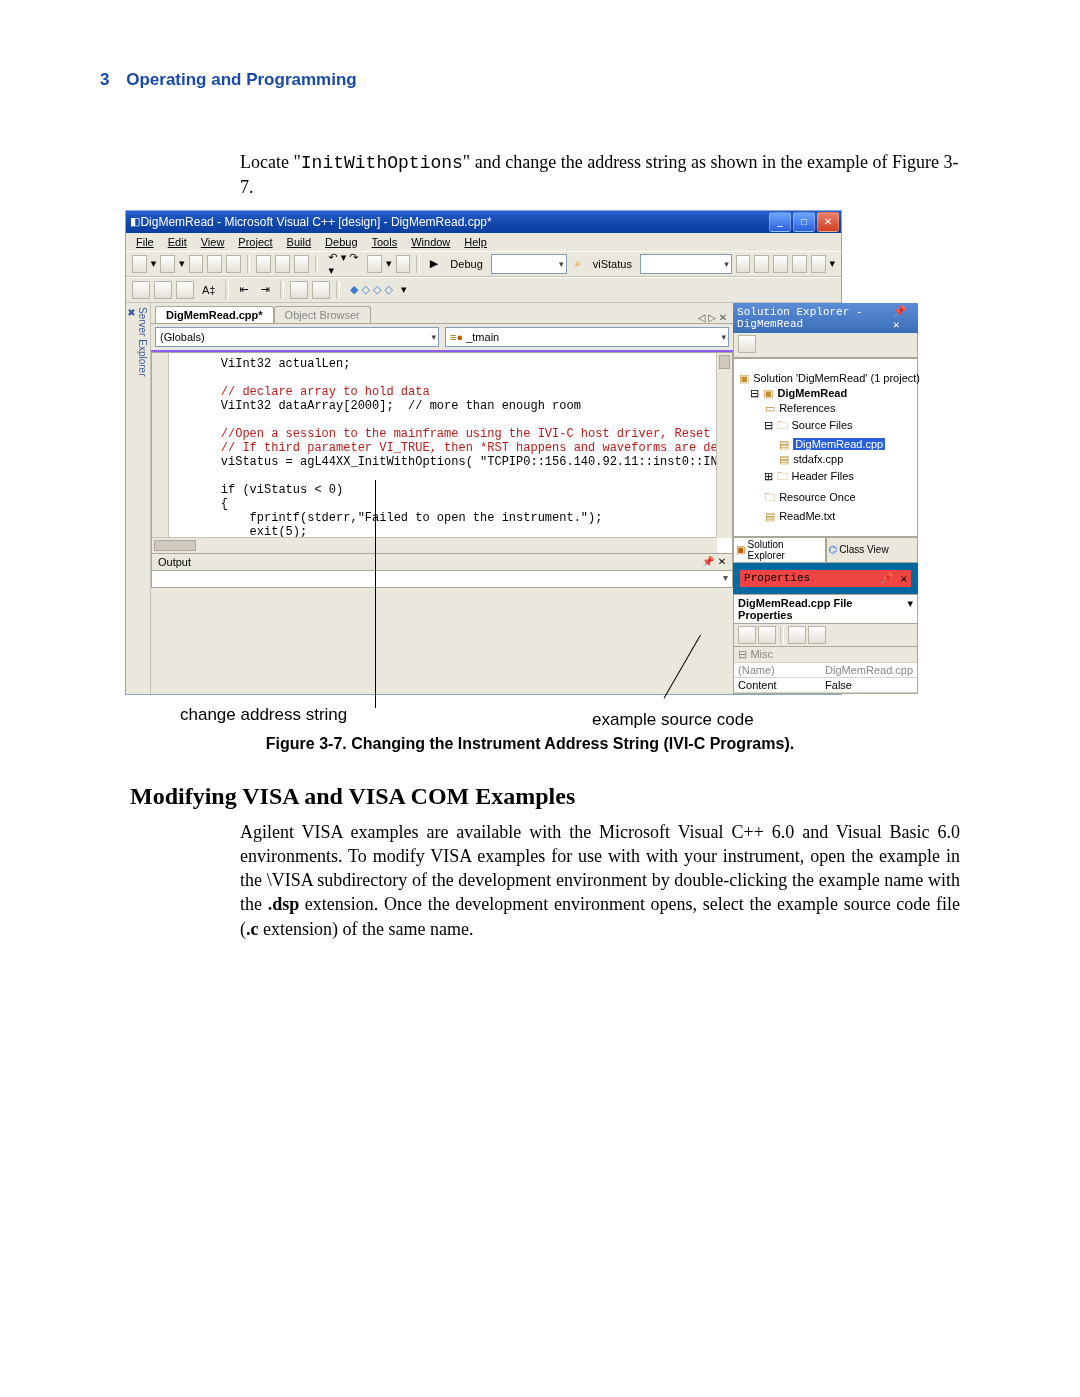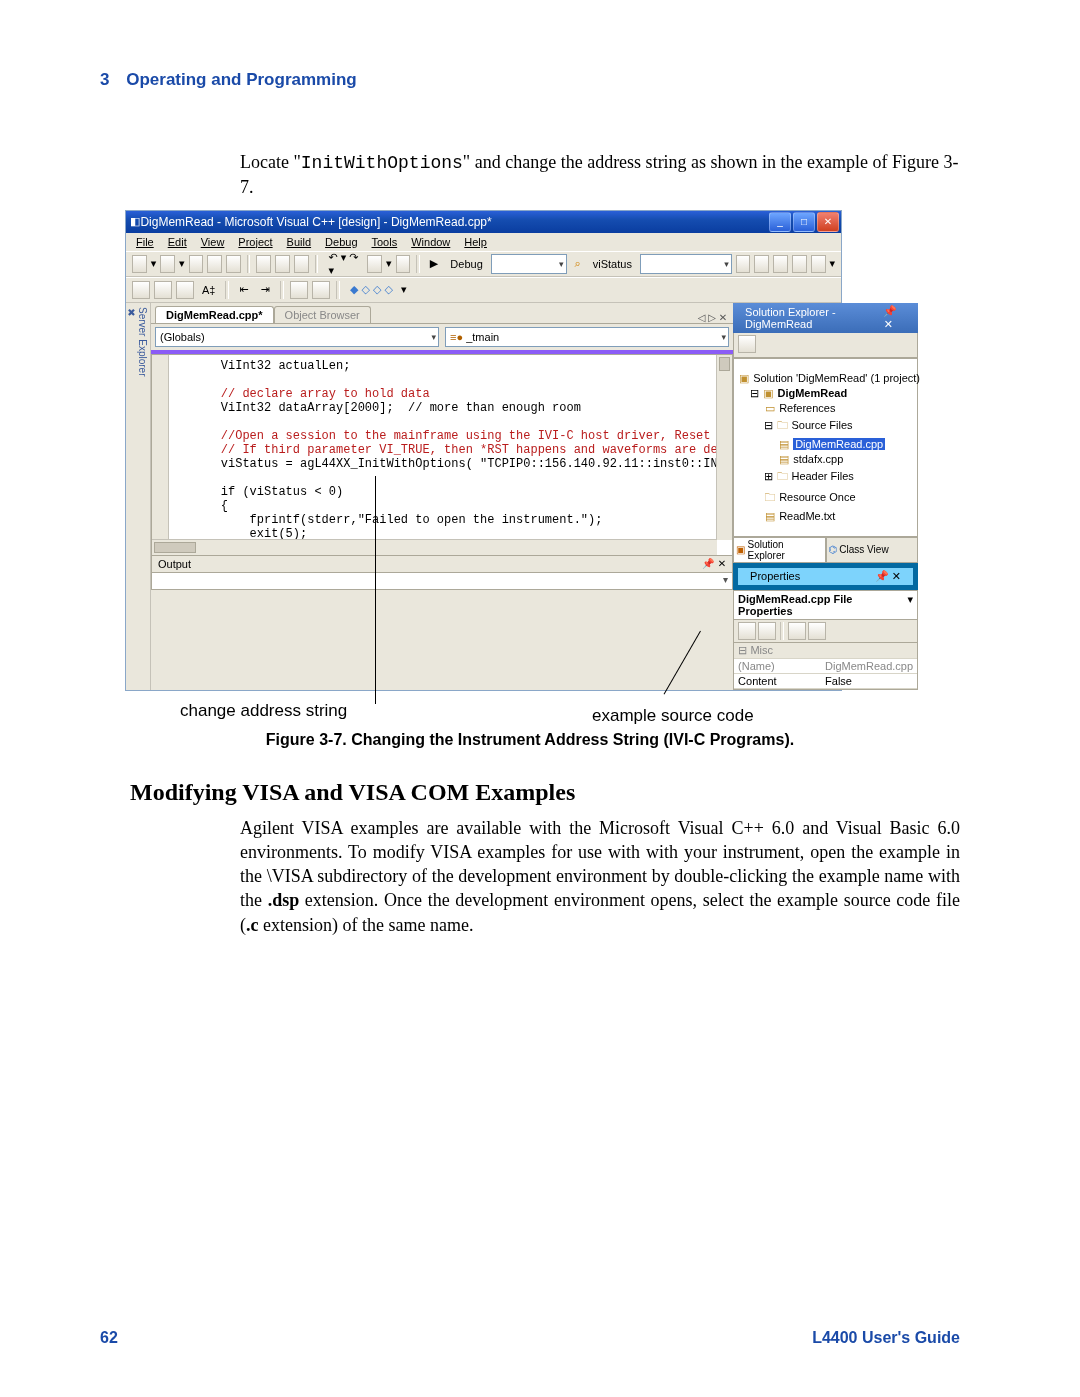--- a/index.html
+++ b/index.html
@@ -160,8 +160,8 @@
   .right-pane { width:185px; display:flex; flex-direction:column; }
   .panel-title {
     background: linear-gradient(#5b8dd8,#3b6db8);
-    color:#fff; font-size:11px; padding:2px 12px;
-    display:flex; align-items:center;
+    color:#fff; font-size:11px; padding:2px 4px;
+    display:flex; align-items:center;font-family:Liberation Mono, monospace;
   }
   .panel-title .pin{ margin-left:auto;}
   .solution-body {

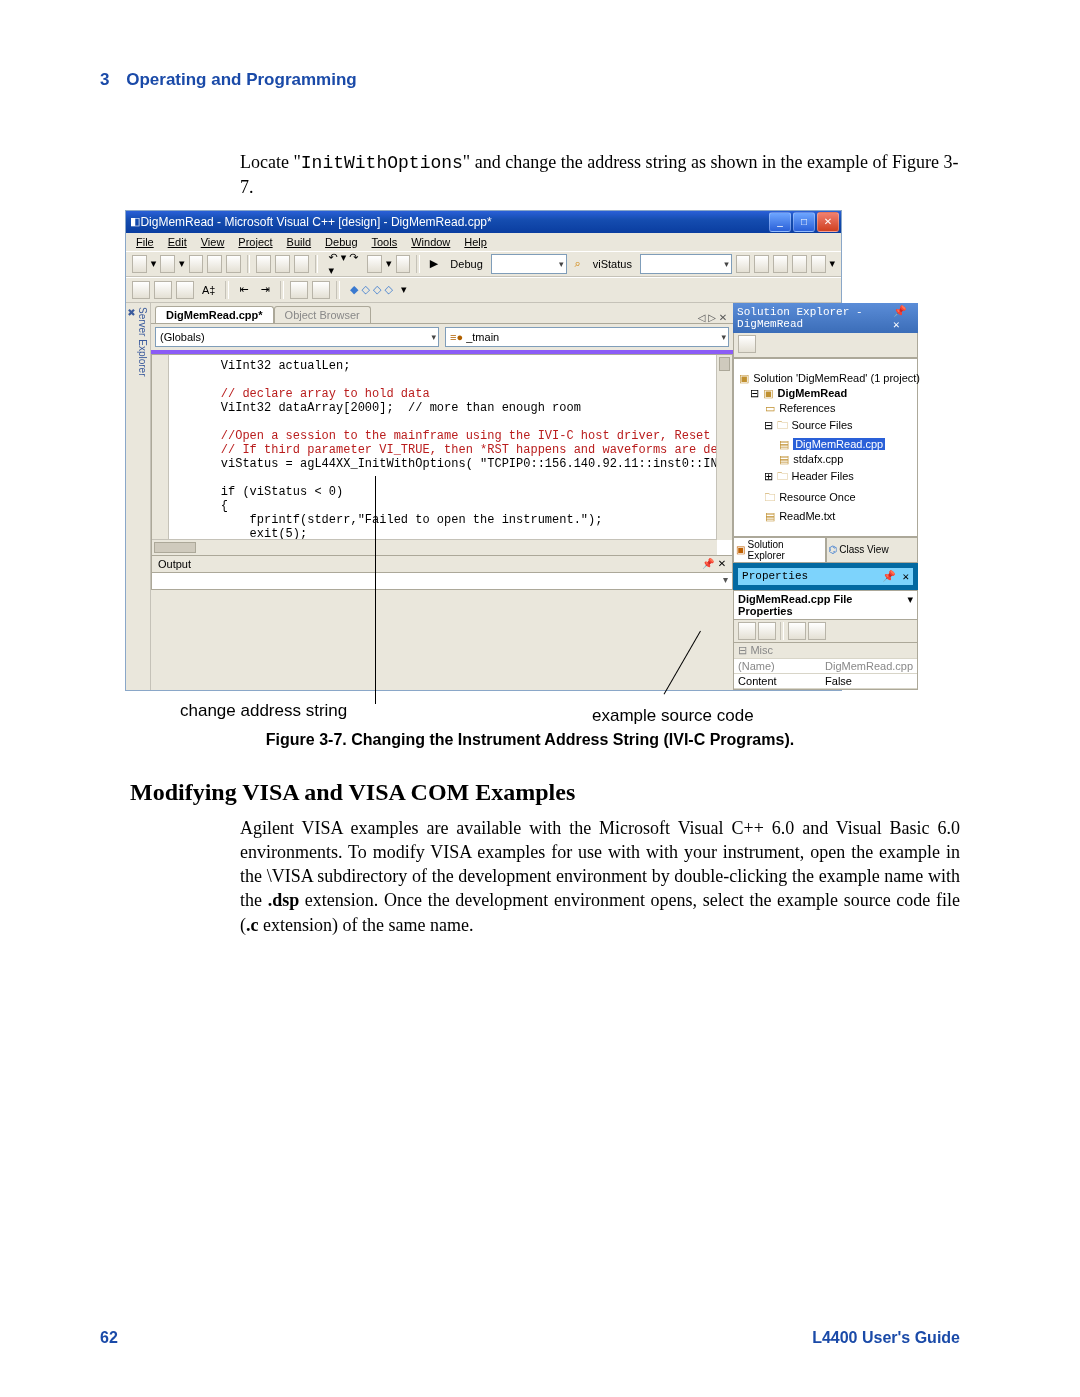--- a/index.html
+++ b/index.html
@@ -123,7 +123,7 @@
 
   .combos-row {
     display:flex; gap:6px; padding:3px 4px; background:#eae7dc;
-    border-bottom:4px solid #8b5cf6;
+    border-bottom:2px solid #8b5cf6;
   }
   .combos-row .combo { flex:1; }
 

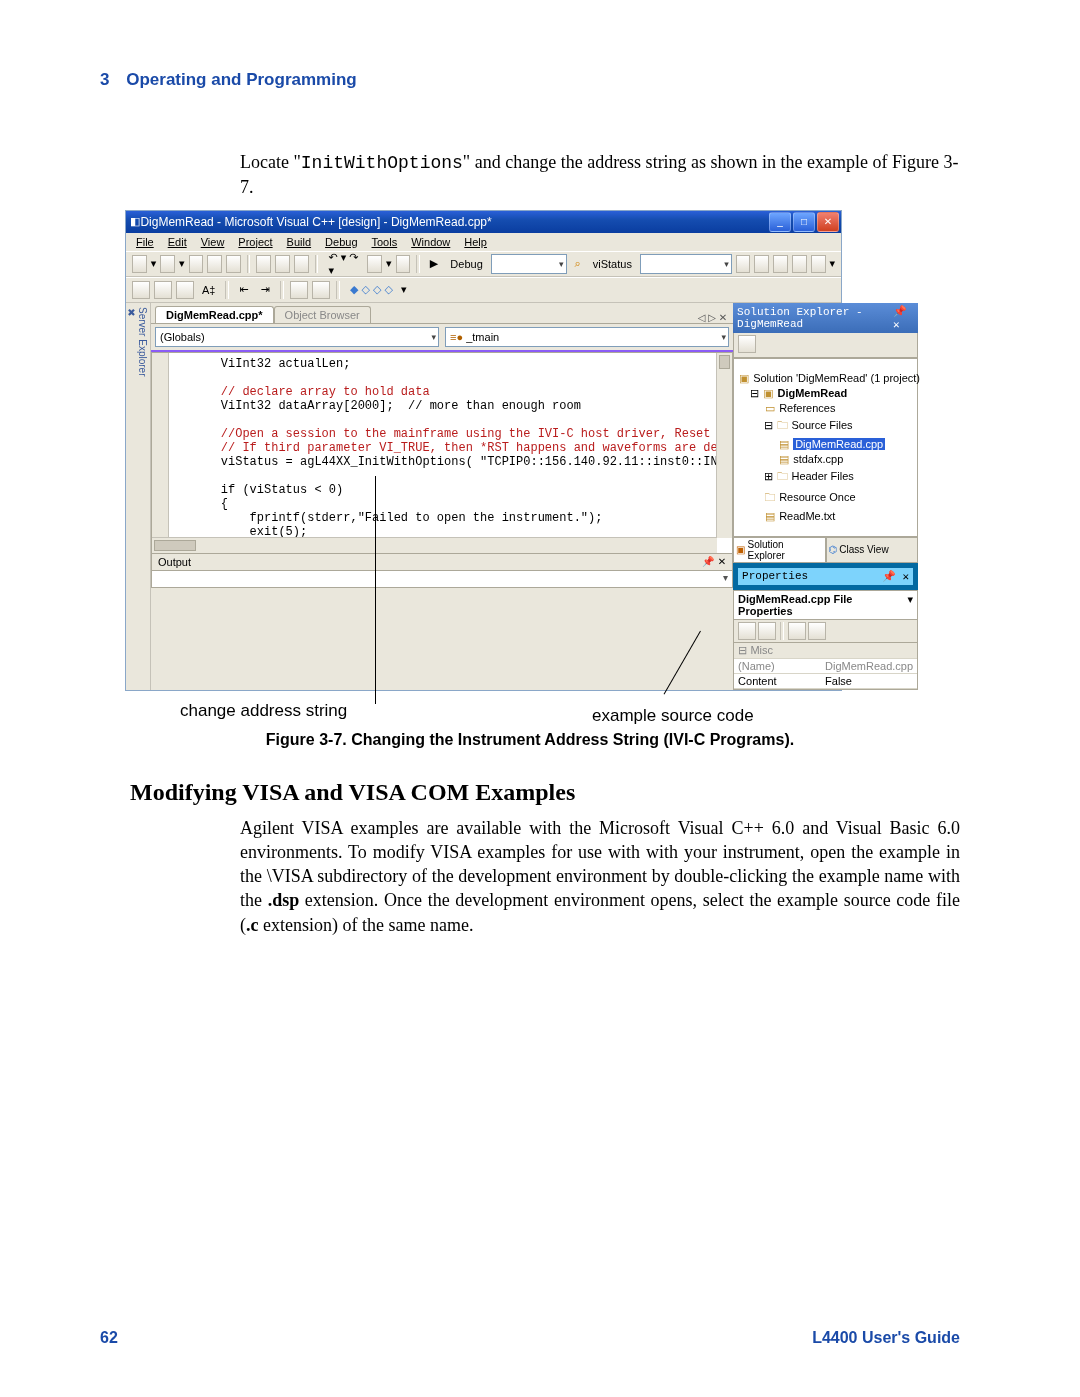--- a/index.html
+++ b/index.html
@@ -387,7 +387,7 @@
             </div>
         </div>
 
-        <div class="panel-title" style="background:#7dd3fc;color:#000;border:5px solid #0369a1">
+        <div class="panel-title" style="background:#ef4444;color:#000;border:7px solid #0369a1">
           <span>Properties</span>
             <span class="pin">📌 ✕</span>
         </div>

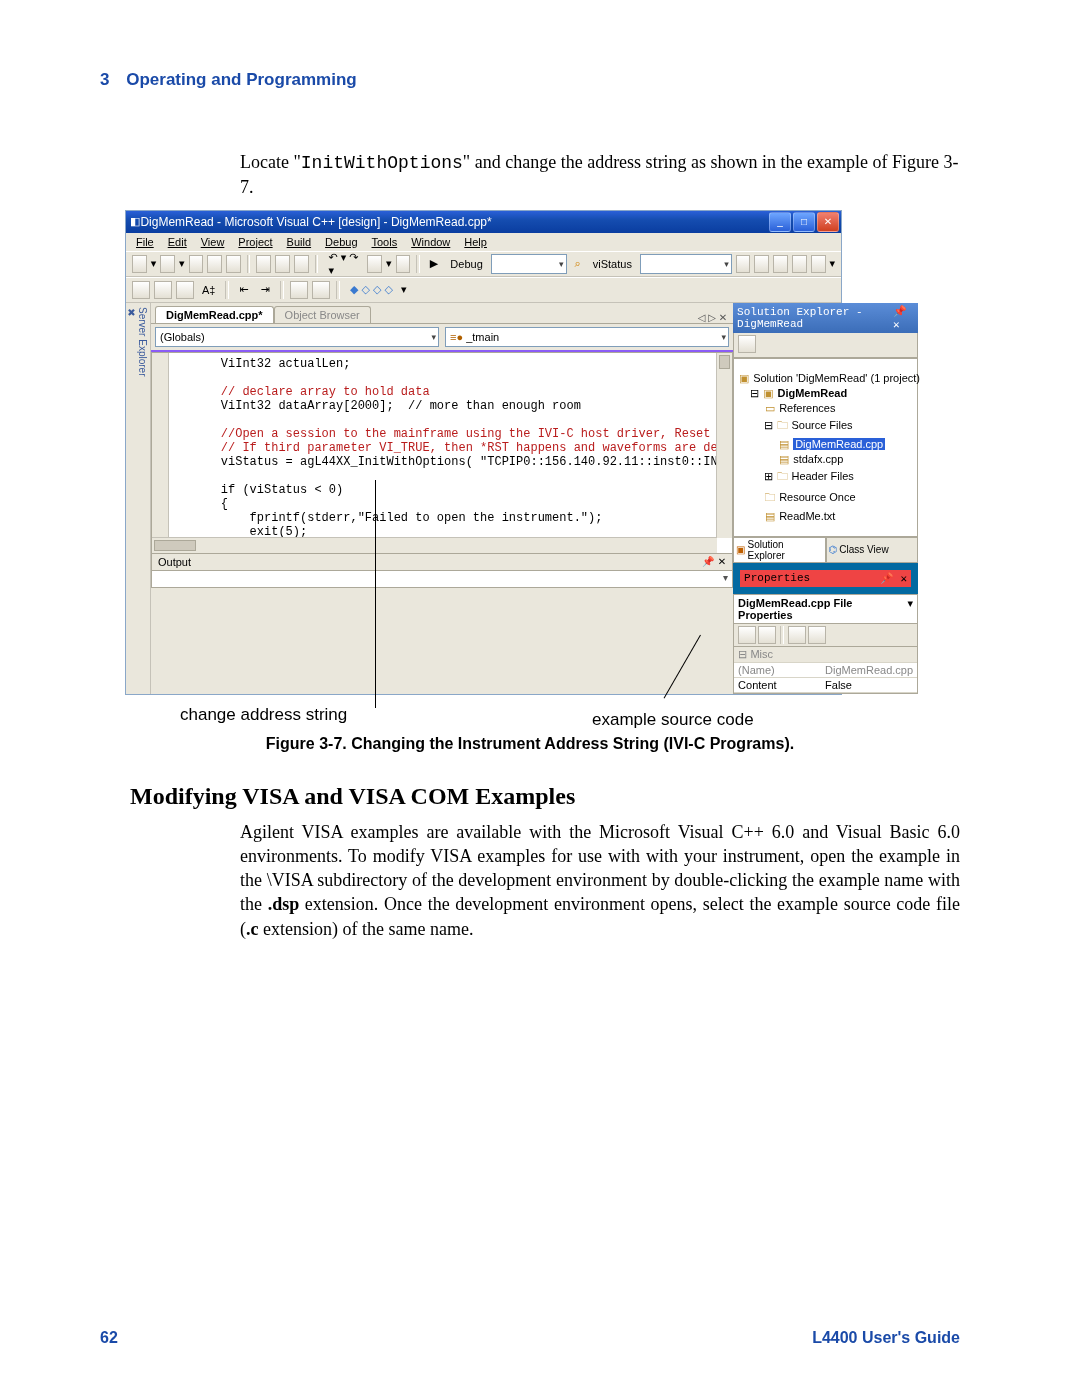--- a/index.html
+++ b/index.html
@@ -430,10 +430,6 @@
     <span>Agilent VISA examples are available with the Microsoft Visual C++ 6.0 and Visual Basic 6.0 environments. To modify VISA examples for use with with your instrument, open the example in the \VISA subdirectory of the development environment by double-clicking the example name with the </span><b>.dsp</b><span> extension. Once the development environment opens, select the example source code file (</span><b>.c</b><span> extension) of the same name.</span>
   </div>
 
-  <div class="footer">
-    <span>62</span>
-    <span>L4400 User's Guide</span>
-  </div>
 
 </div>
 

